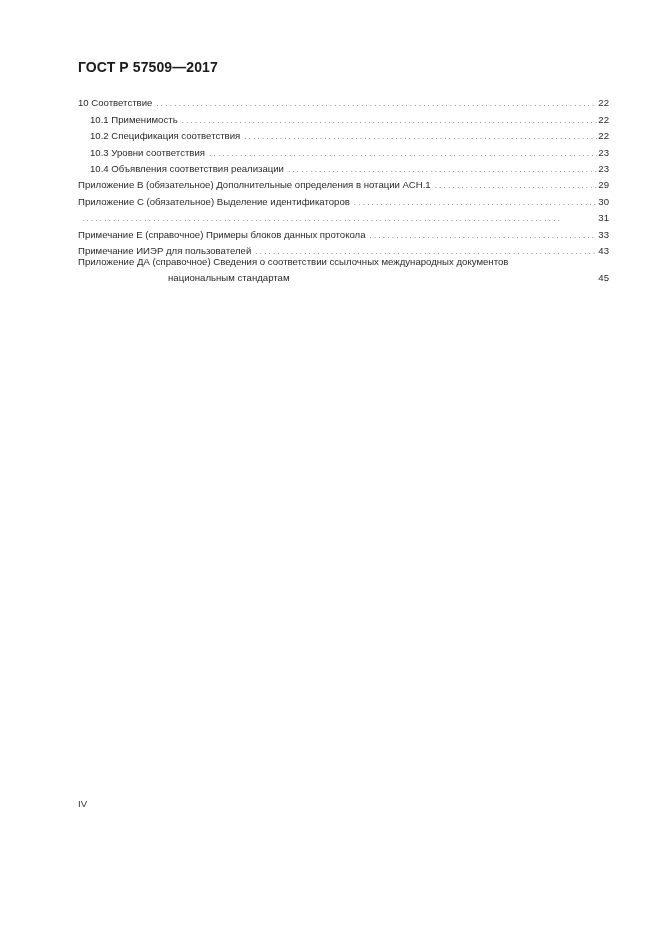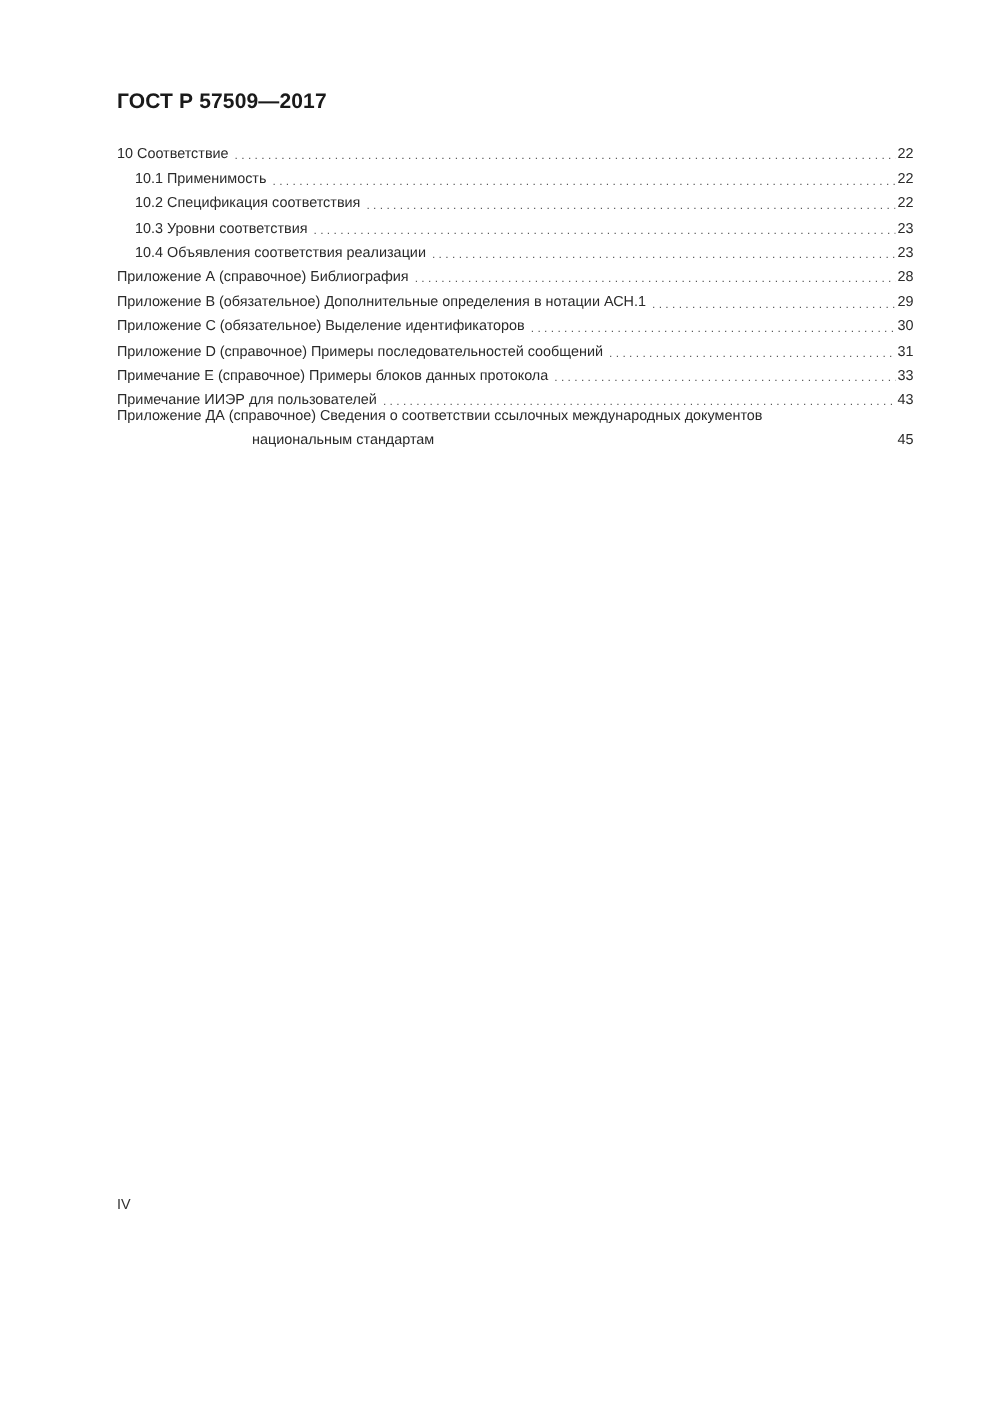--- a/index.html
+++ b/index.html
@@ -50,11 +50,6 @@
     <span class="page">23</span>
   </div>
   <div class="row">
-    <span class="label">Приложение А (справочное) Библиография</span>
-    <span class="dots"></span>
-    <span class="page">28</span>
-  </div>
-  <div class="row">
     <span class="label">Приложение В (обязательное) Дополнительные определения в нотации АСН.1</span>
     <span class="dots"></span>
     <span class="page">29</span>

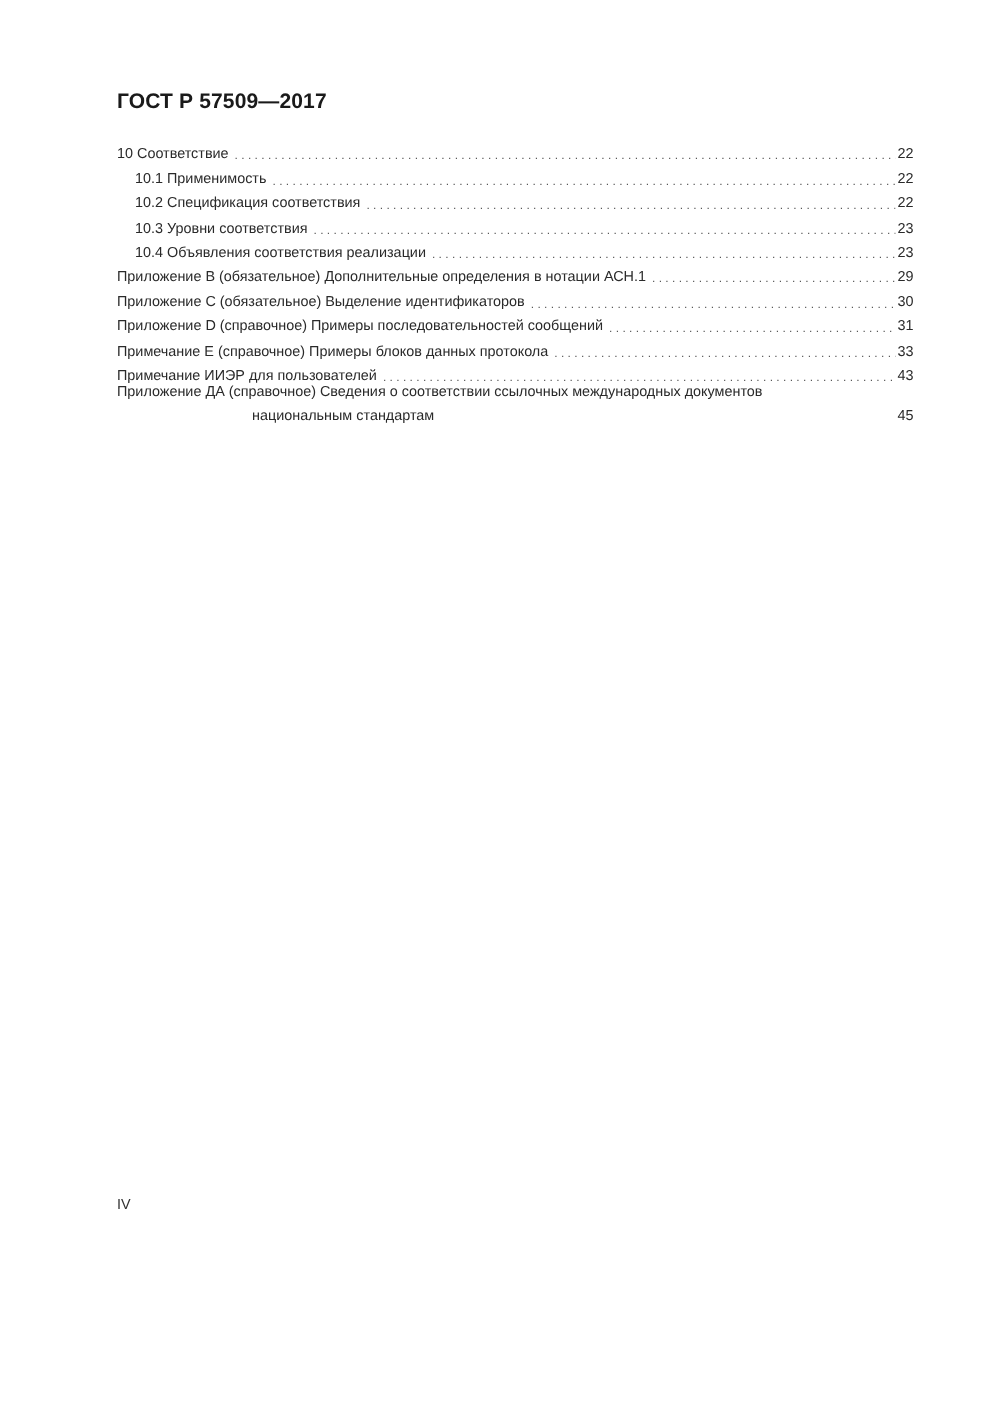--- a/index.html
+++ b/index.html
@@ -60,7 +60,6 @@
     <span class="page">30</span>
   </div>
   <div class="row">
-    <span class="label">Приложение D (справочное) Примеры последовательностей сообщений</span>
     <span class="dots"></span>
     <span class="page">31</span>
   </div>

